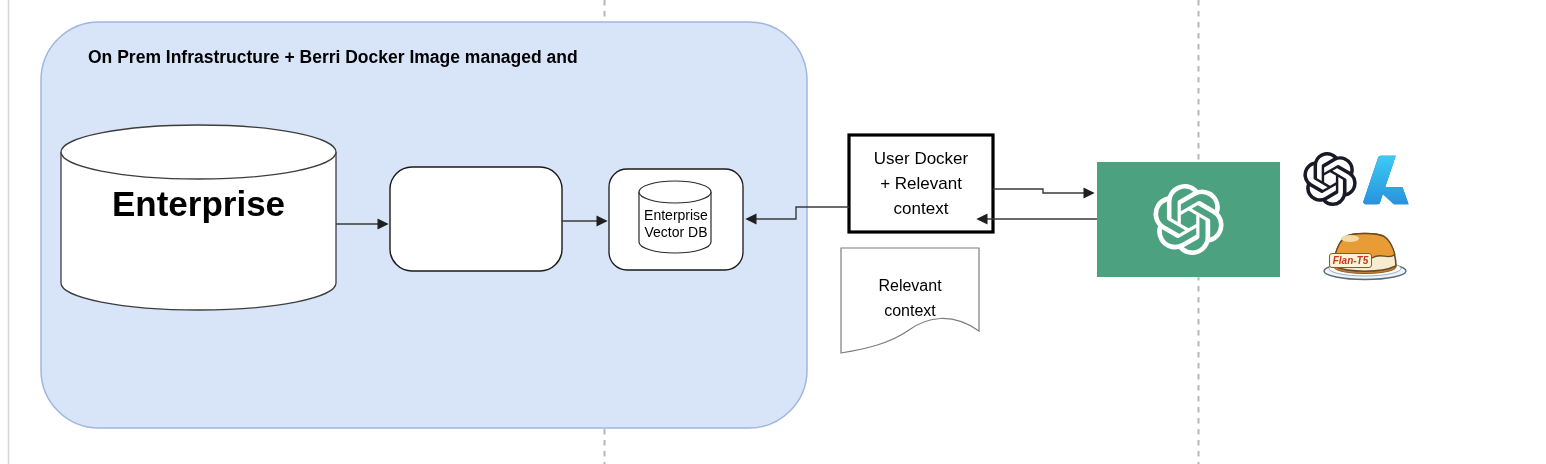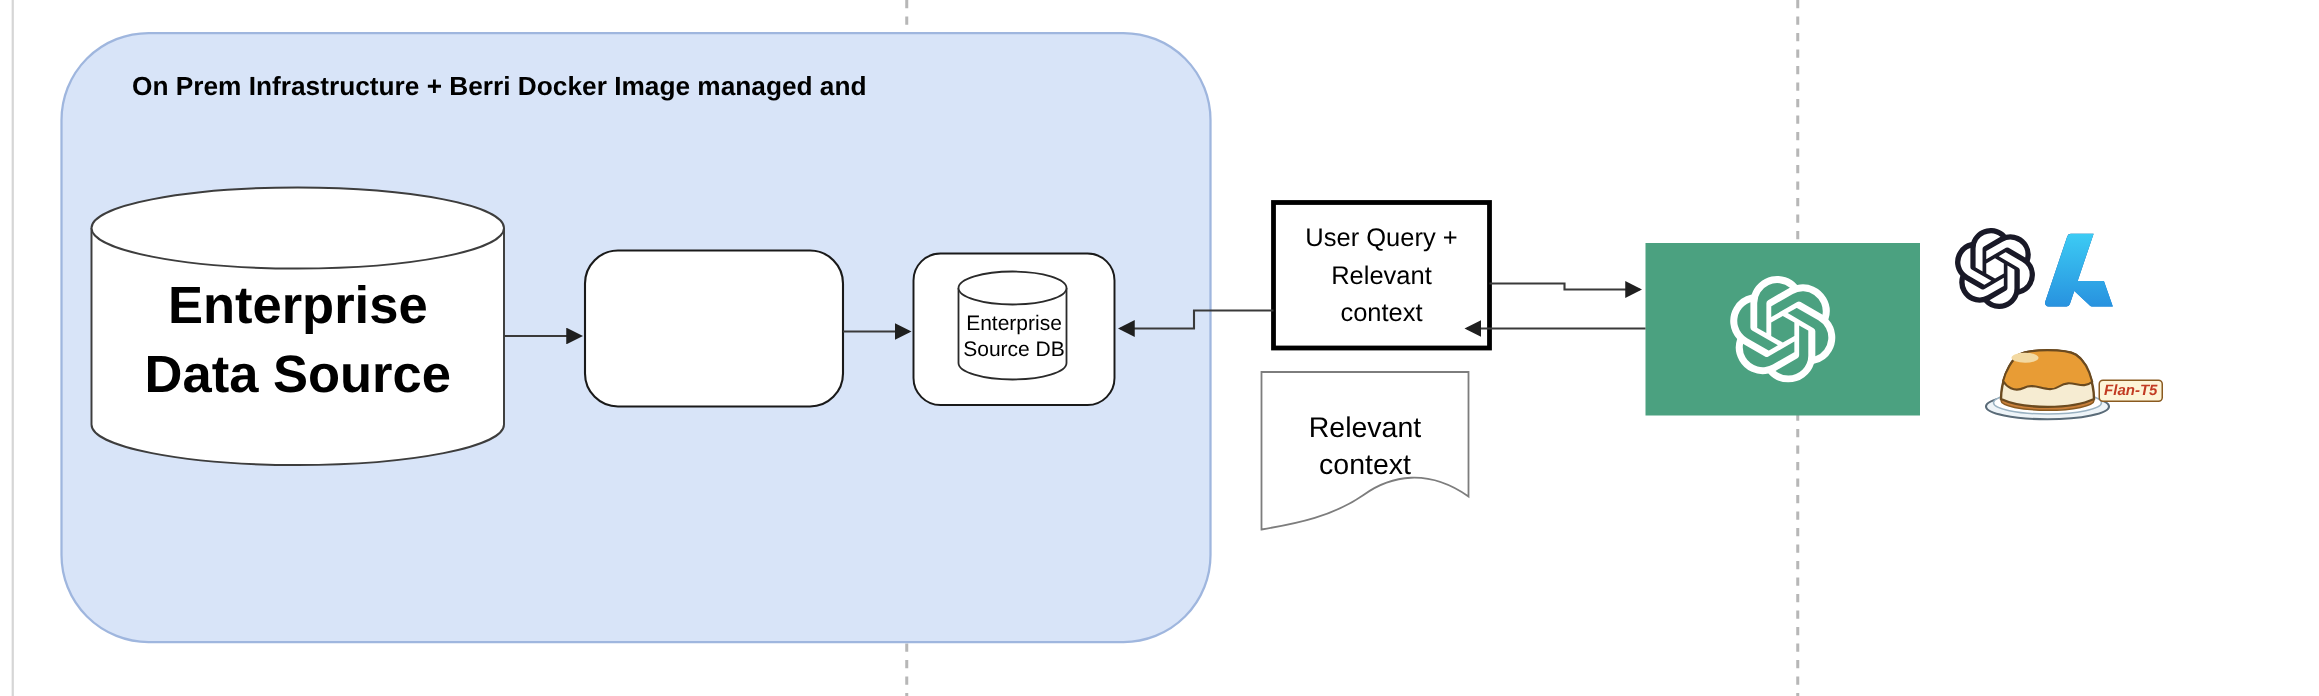--- a/index.html
+++ b/index.html
@@ -117,7 +117,7 @@
   </div>
 
   <div class="lbl uq-label center">
-    <div class="inner">User Query + Relevant context</div>
+    <div class="inner">User Docker + Relevant context</div>
   </div>
 
   <div class="lbl doc-label">

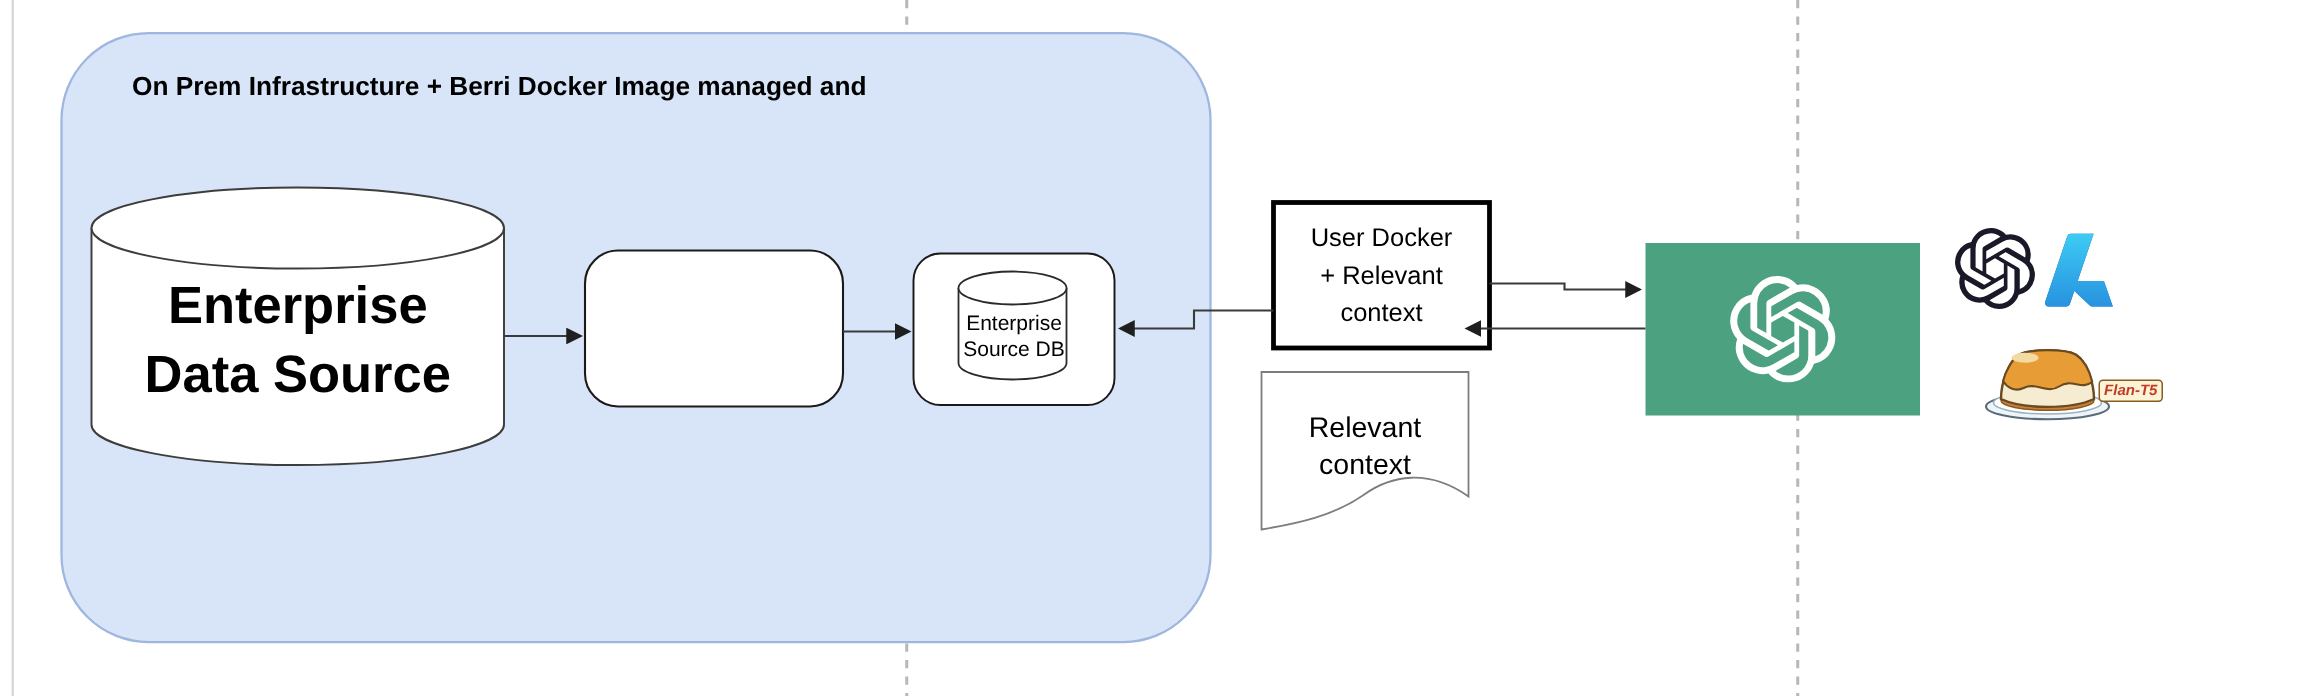--- a/index.html
+++ b/index.html
@@ -107,7 +107,6 @@
 
   <div class="lbl eds-label">
     <div>Enterprise</div>
-    <div>Data Source</div>
   </div>
 
 

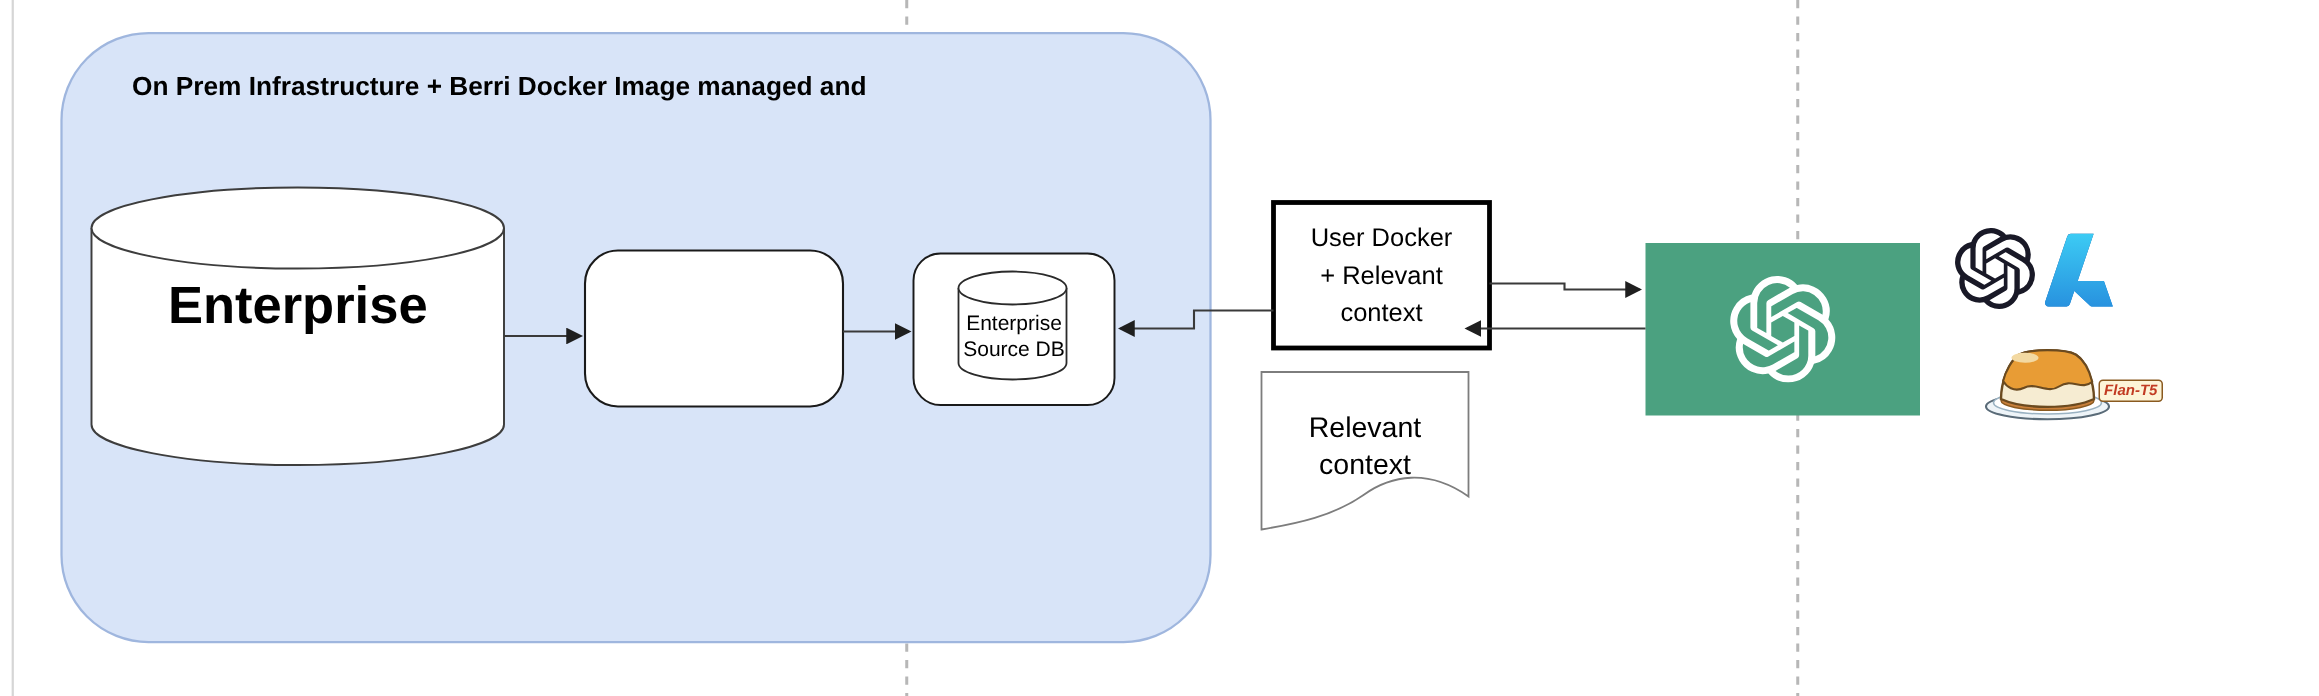--- a/index.html
+++ b/index.html
@@ -112,7 +112,7 @@
 
   <div class="lbl vdb-label">
     <div>Enterprise</div>
-    <div>Source DB</div>
+    <div>Vector DB</div>
   </div>
 
   <div class="lbl uq-label center">

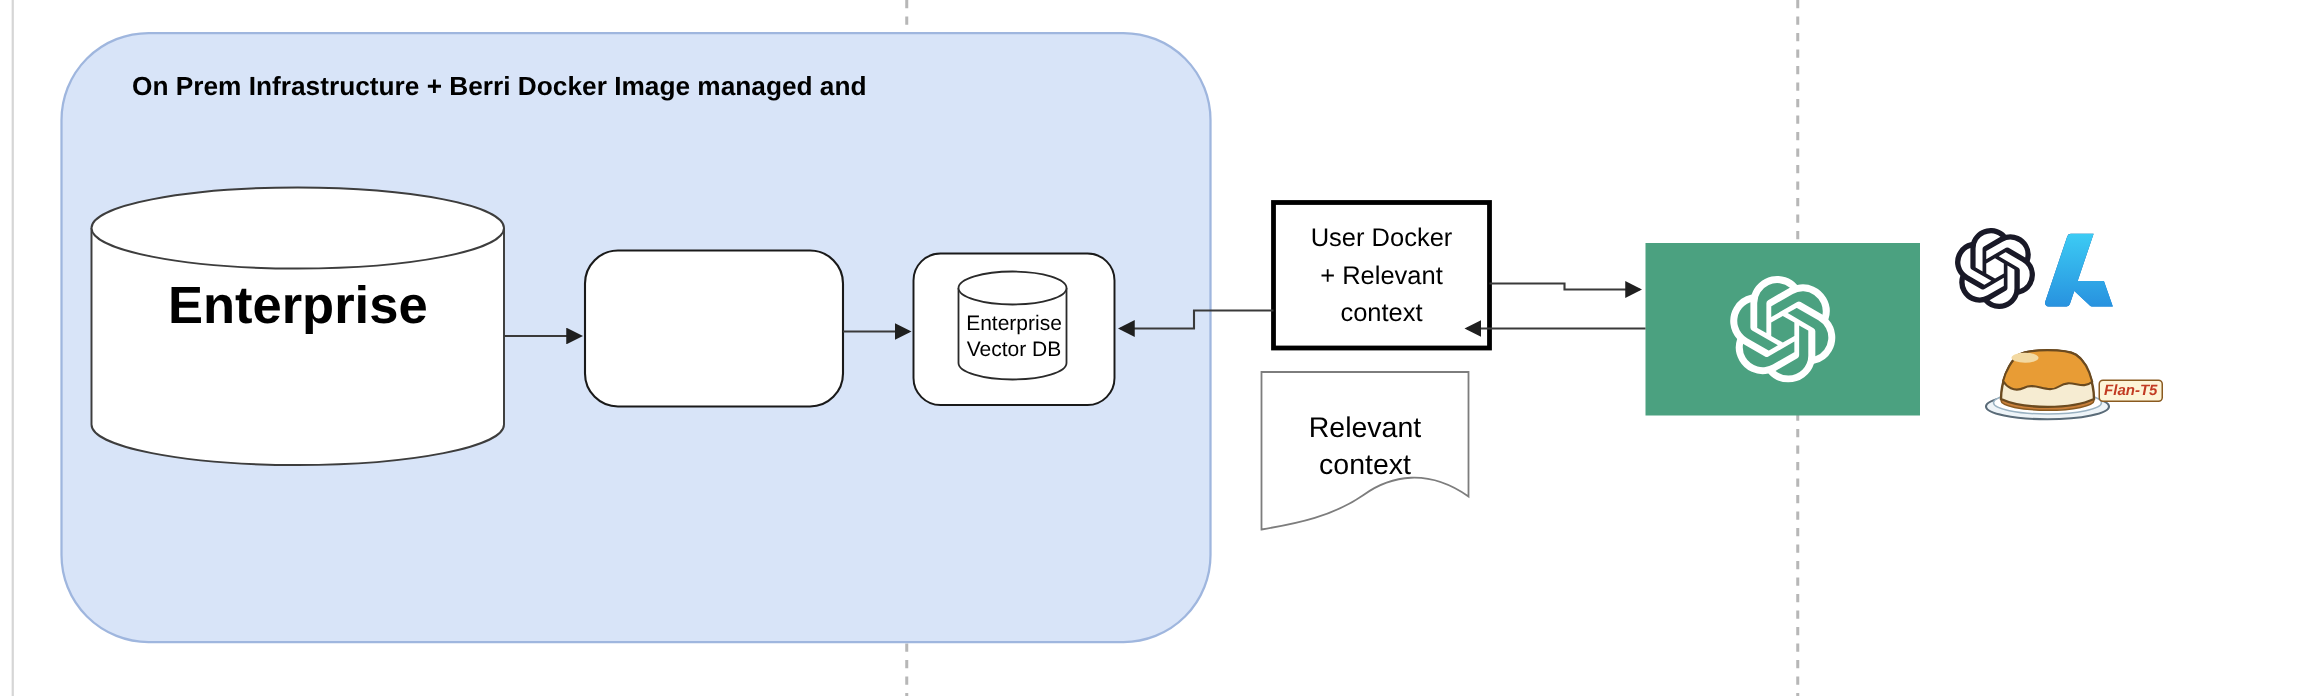--- a/index.html
+++ b/index.html
@@ -19,7 +19,7 @@
   .doc-label{left:841px;top:273px;width:138px;font-size:19px;line-height:25px;}
   .doc-label .inner{width:92px;text-align:center;margin:0 auto;}
   .flan-label{
-    left:1399px;top:253px;width:41px;height:13px;
+    left:1329px;top:253px;width:41px;height:13px;
     background:#fdf4d7;border:1px solid #8a5a20;border-radius:3px;
     font-size:10px;font-style:italic;font-weight:bold;color:#c23b22;
     display:flex;align-items:center;justify-content:center;letter-spacing:0px;

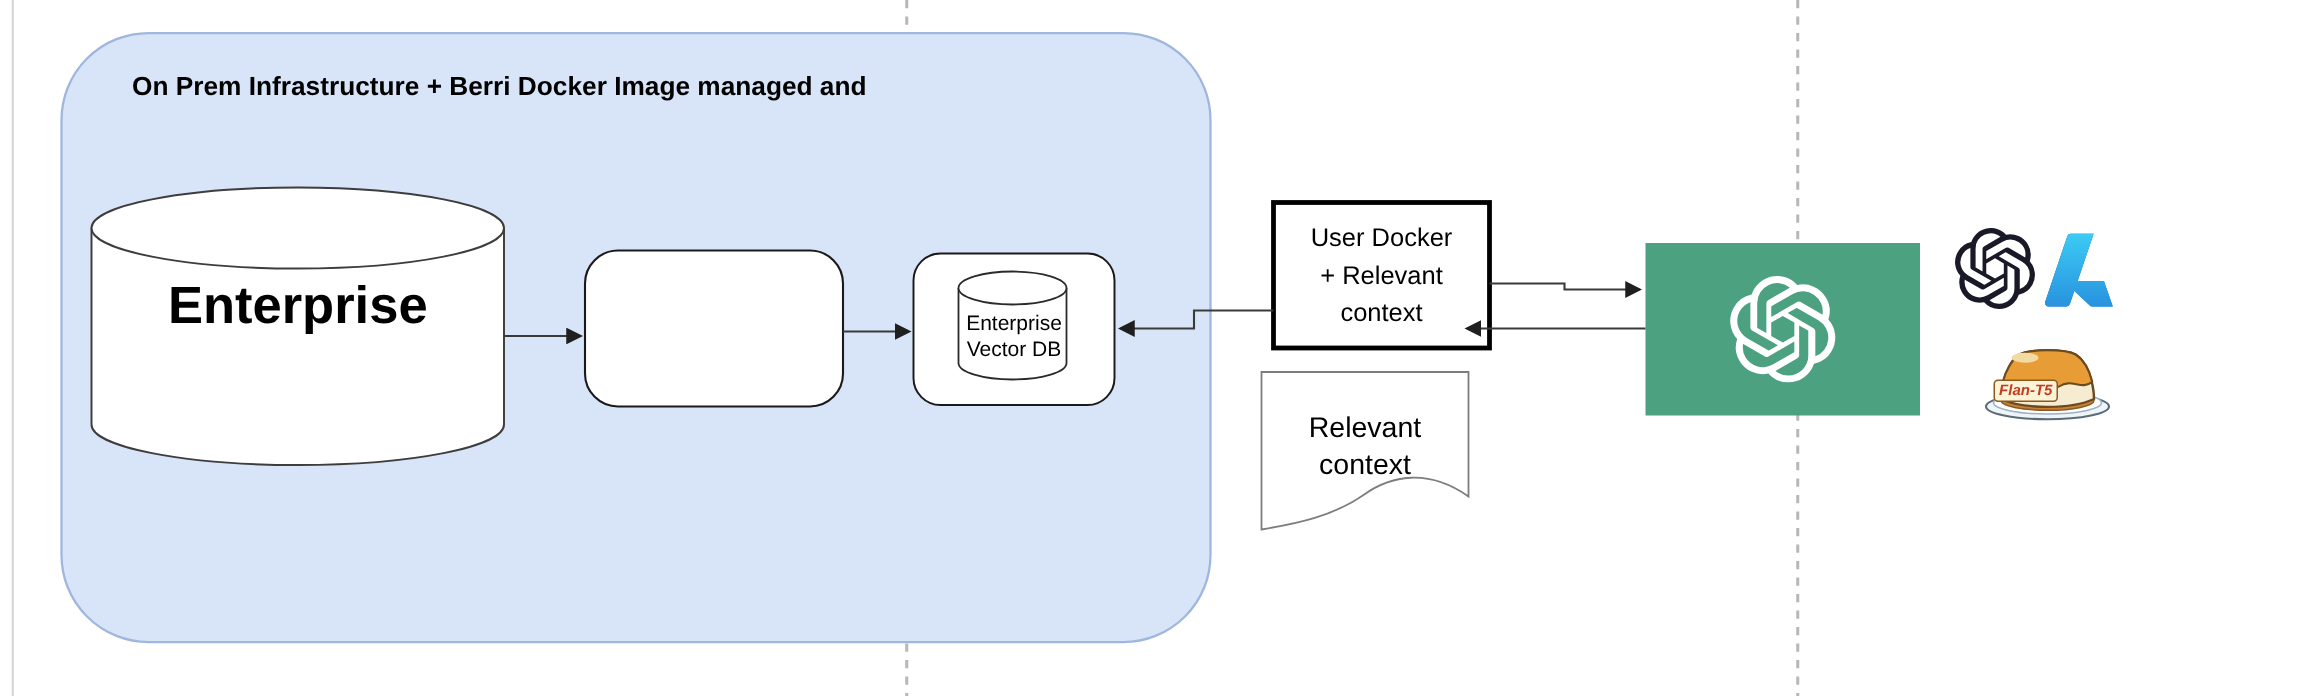--- a/index.html
+++ b/index.html
@@ -16,7 +16,7 @@
   .vdb-label{left:609px;top:207px;width:134px;font-size:14px;line-height:17px;text-align:center;}
   .uq-label{left:849px;top:135px;width:144px;height:97px;font-size:17px;line-height:25px;}
   .uq-label .inner{width:108px;text-align:center;}
-  .doc-label{left:841px;top:273px;width:138px;font-size:19px;line-height:25px;}
+  .doc-label{left:841px;top:273px;width:138px;font-size:16px;line-height:25px;}
   .doc-label .inner{width:92px;text-align:center;margin:0 auto;}
   .flan-label{
     left:1329px;top:253px;width:41px;height:13px;

